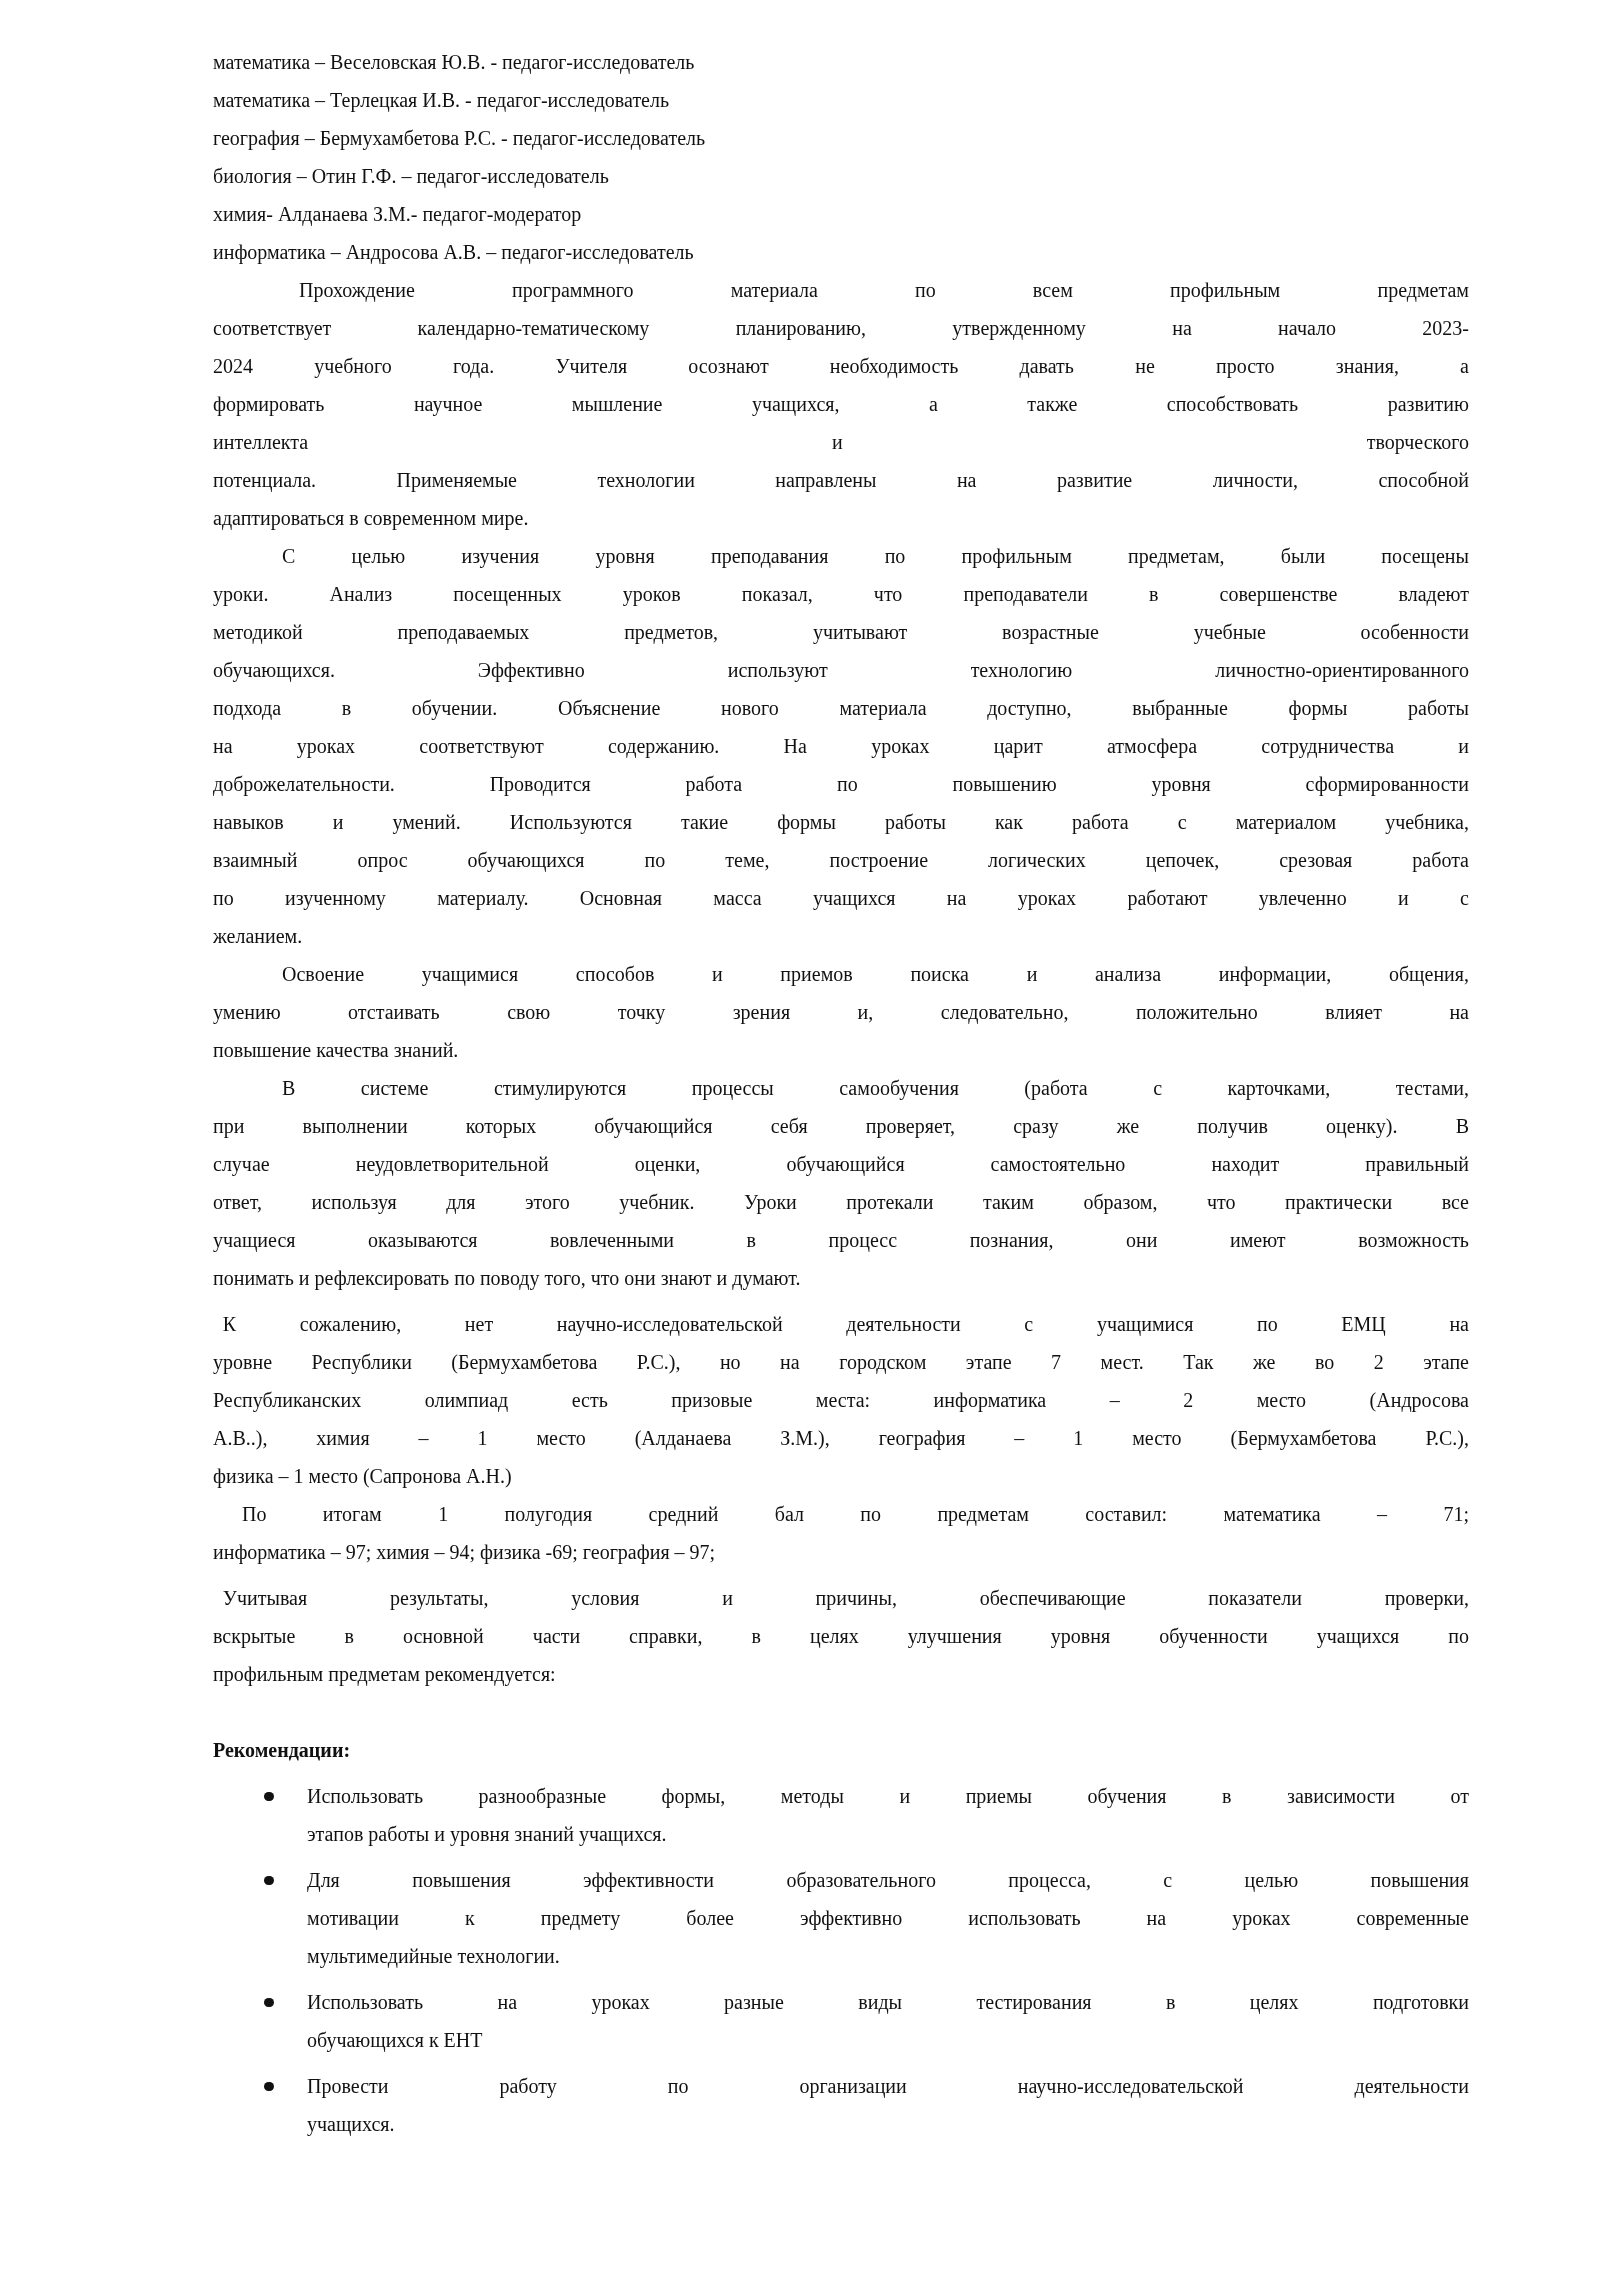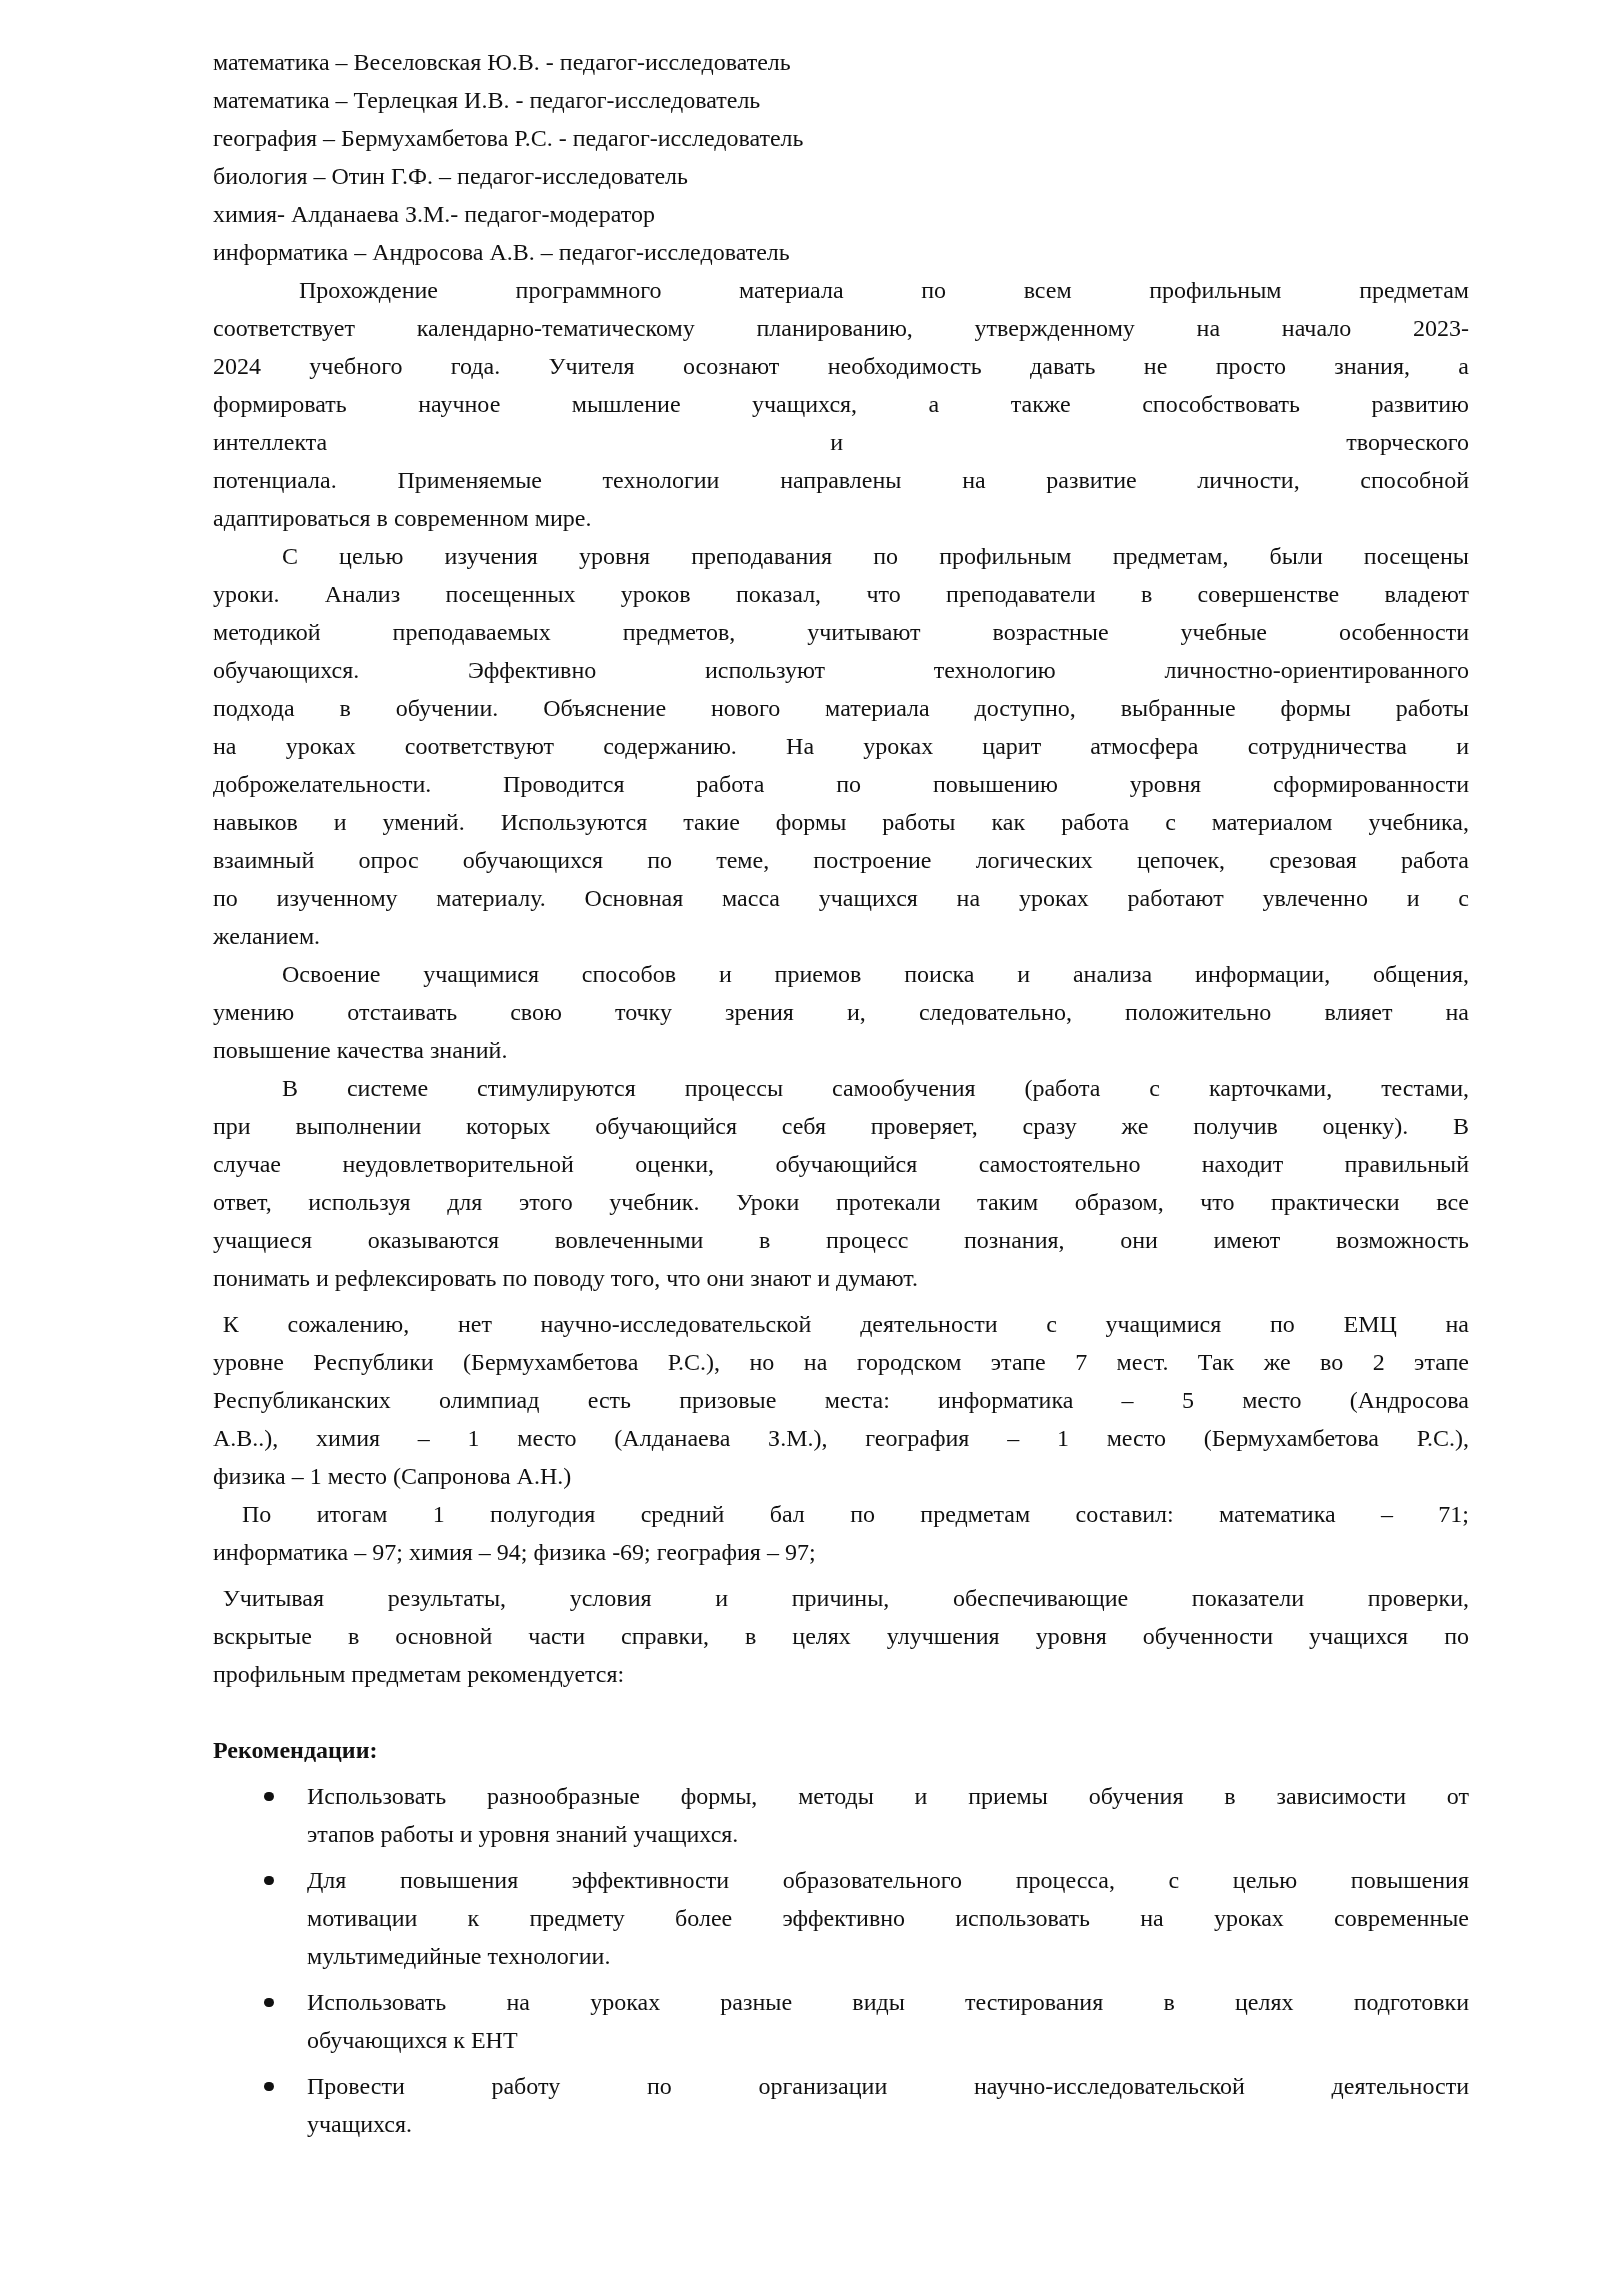--- a/index.html
+++ b/index.html
@@ -7,7 +7,7 @@
   .page {
     position: absolute; left: 213px; top: 43px; width: 1256px;
     font-family: "Liberation Serif", "DejaVu Serif", serif;
-    font-size: 24px; line-height: 38px; color: #111;
+    font-size: 20px; line-height: 38px; color: #111;
   }
   .line { display: block; white-space: nowrap; }
   .just { text-align: justify; text-align-last: justify; white-space: normal; }

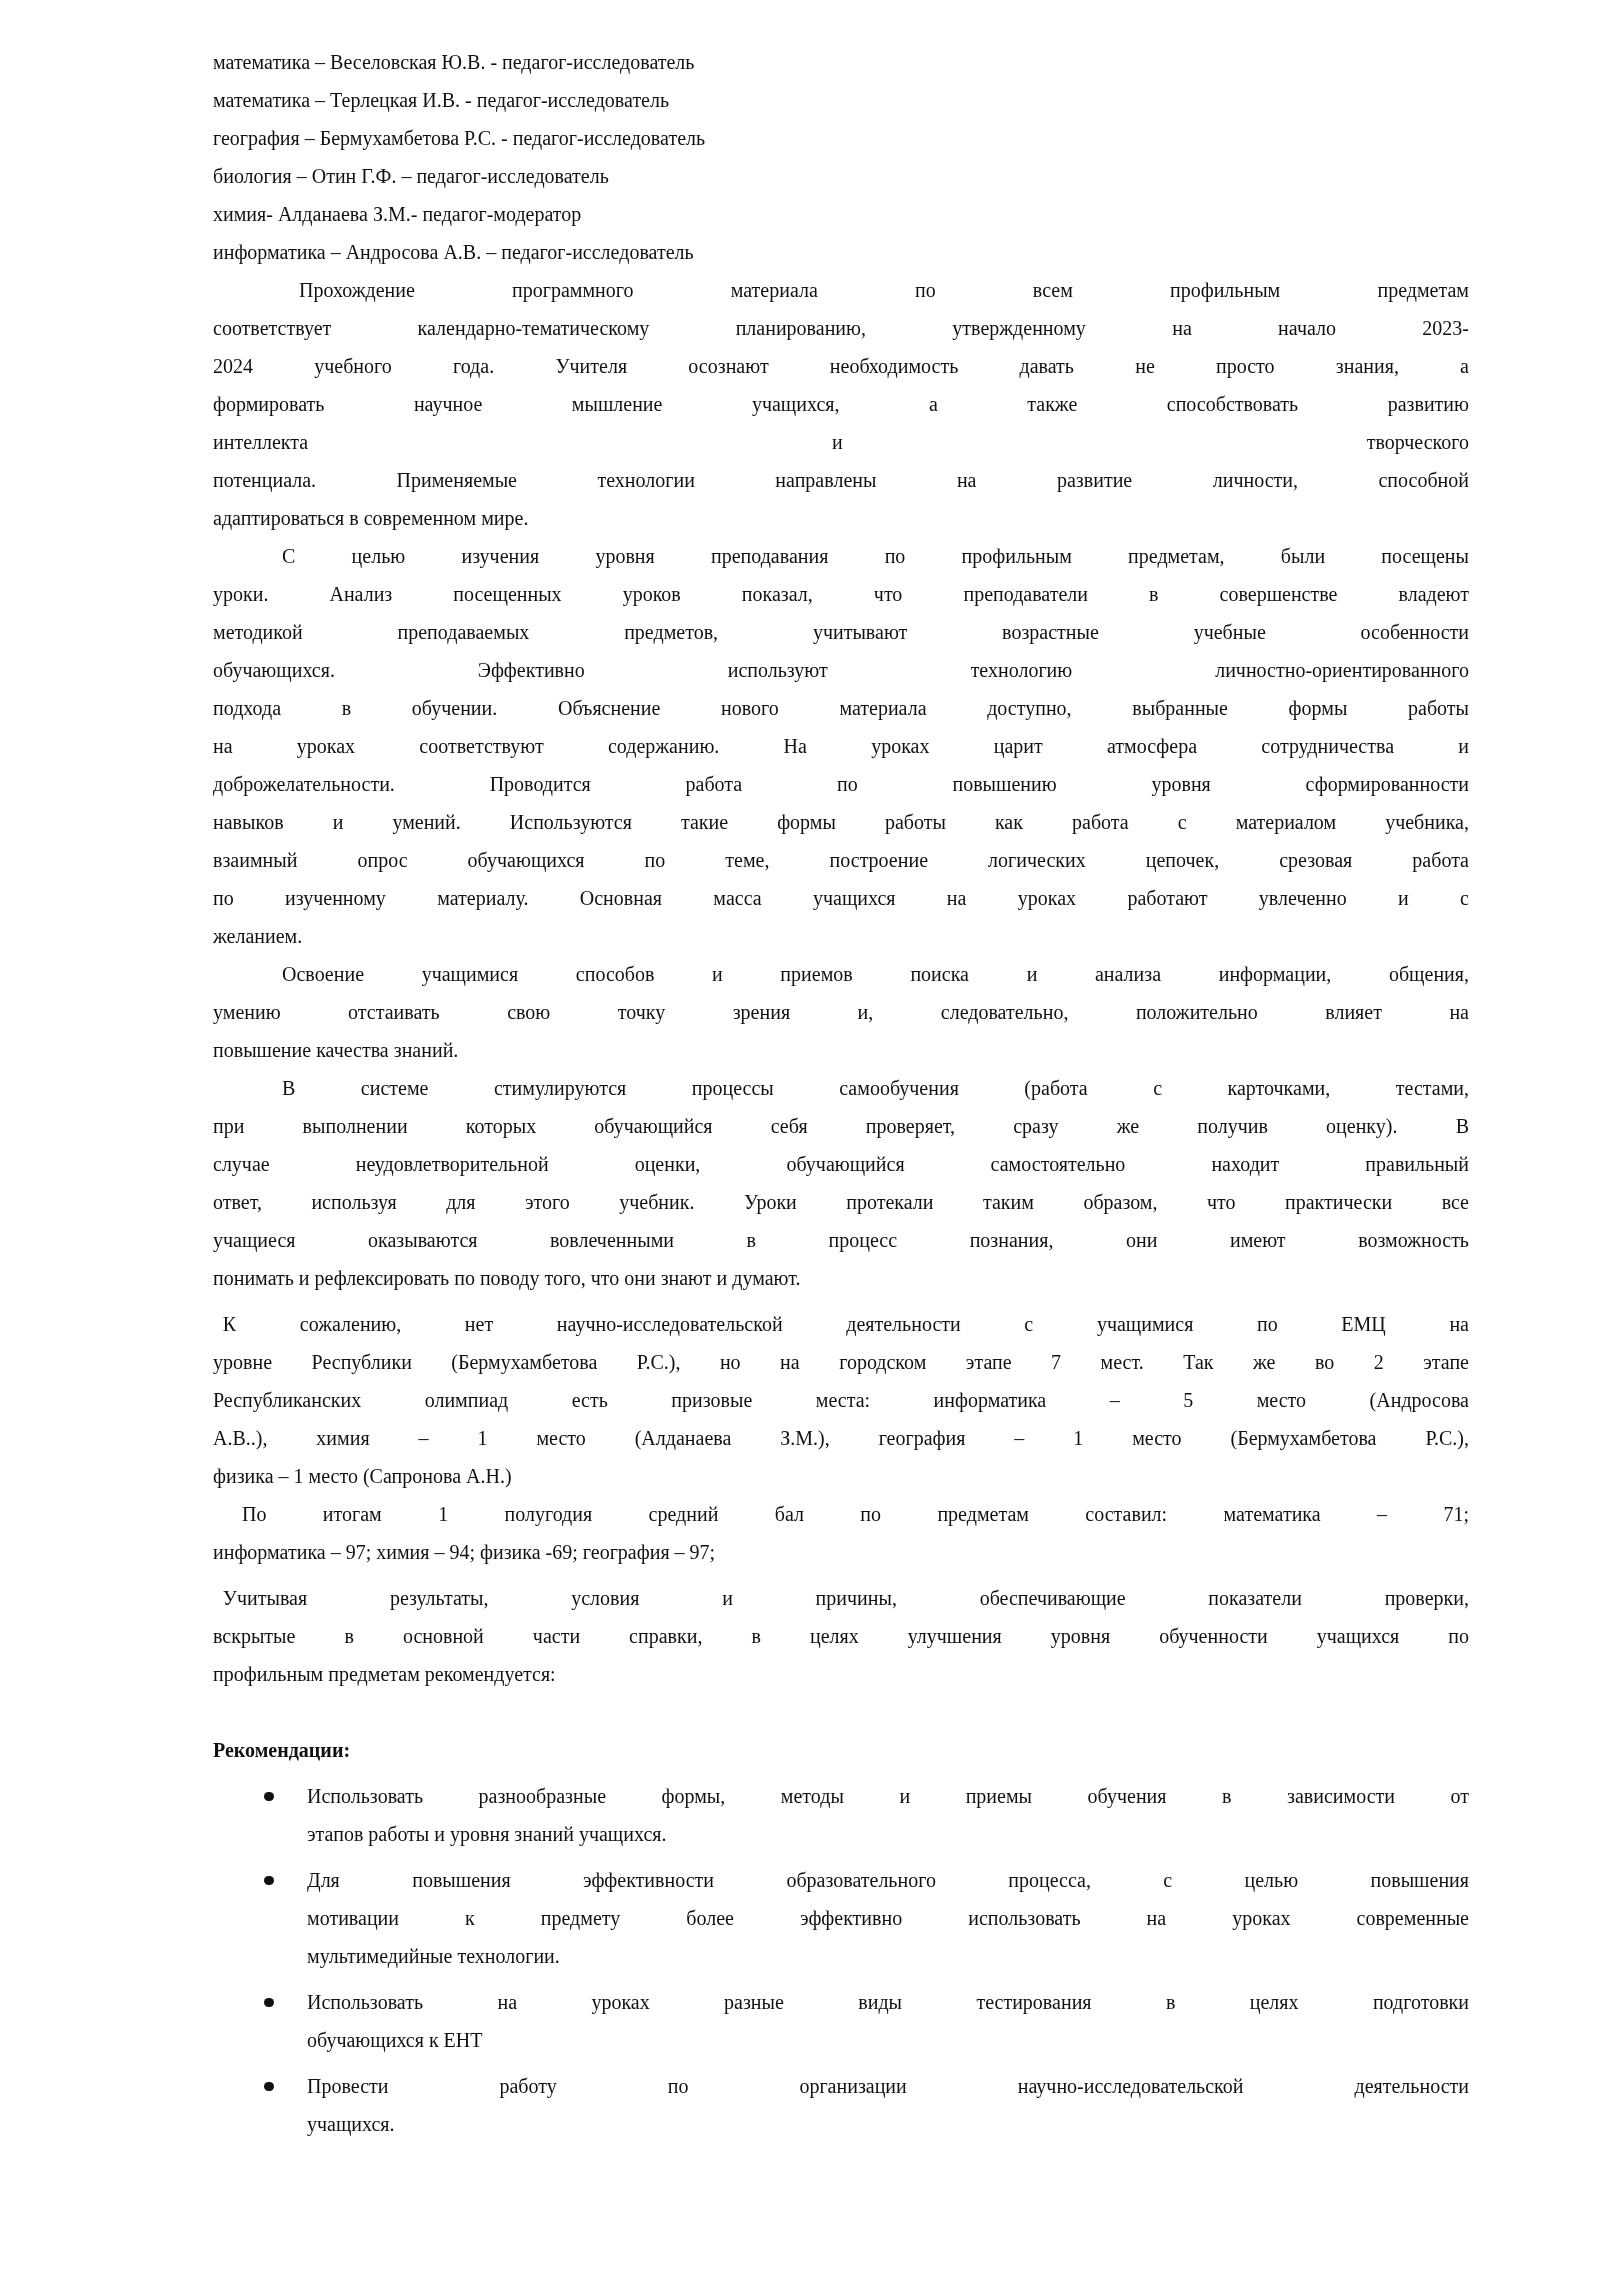--- a/index.html
+++ b/index.html
@@ -81,7 +81,7 @@
   <div class="para">
     <span class="line just ind3">К сожалению, нет научно-исследовательской деятельности с учащимися по ЕМЦ на</span>
     <span class="line just">уровне Республики (Бермухамбетова Р.С.), но на городском этапе 7 мест. Так же во 2 этапе</span>
-    <span class="line just">Республиканских олимпиад есть призовые места: информатика – 5 место (Андросова</span>
+    <span class="line just">Республиканских олимпиад есть призовые места: информатика – 2 место (Андросова</span>
     <span class="line just">А.В..), химия – 1 место (Алданаева З.М.), география – 1 место (Бермухамбетова Р.С.),</span>
     <span class="line">физика – 1 место (Сапронова А.Н.)</span>
   </div>

